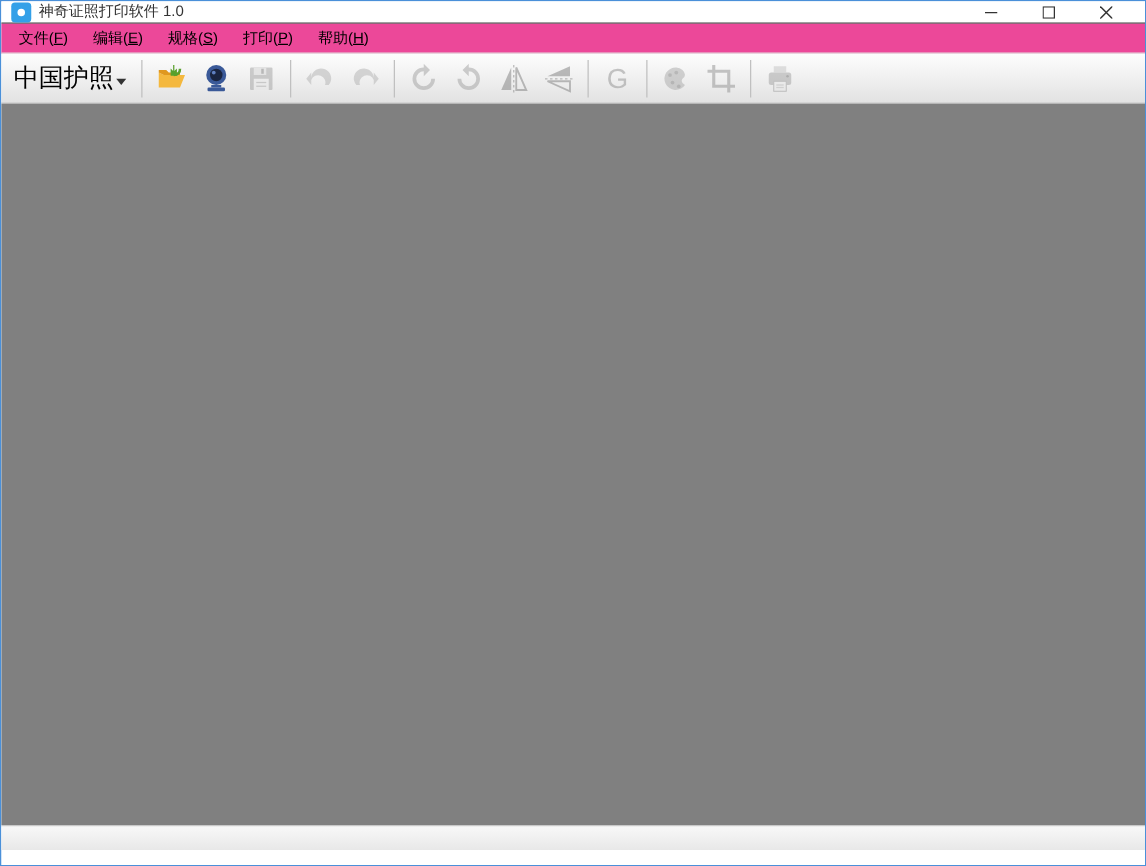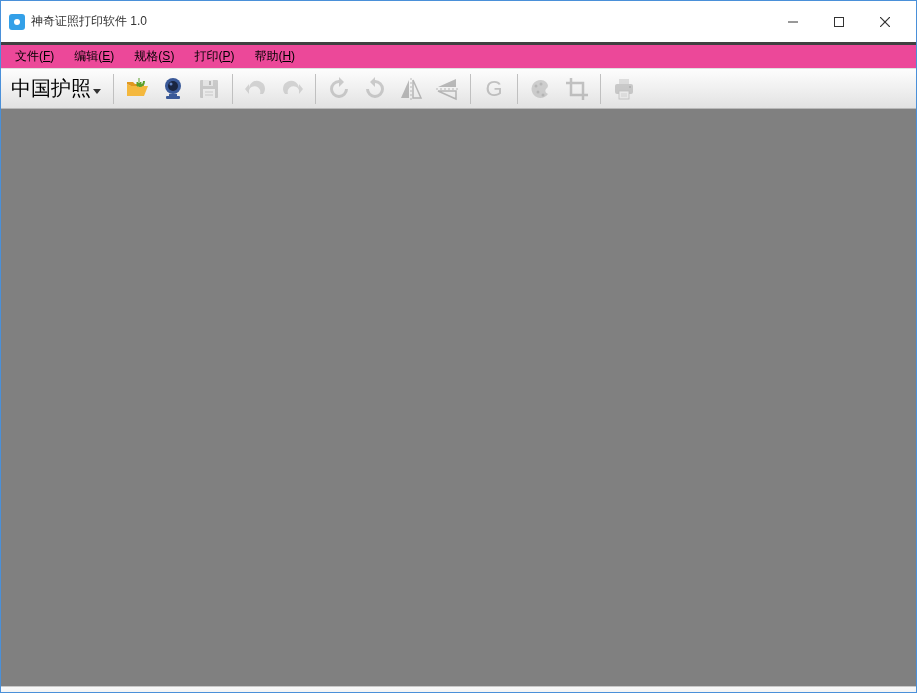--- a/index.html
+++ b/index.html
@@ -13,12 +13,12 @@
       border: 1px solid #4a90d9;
     }
     .titlebar {
-      height: 44px;
+      height: 18px;
       background: #fff;
       display: flex;
       align-items: center;
       padding: 0 8px;
-      border-bottom: 3px solid #404040;
+      border-bottom: 1px solid #404040;
     }
     .title-icon {
       width: 16px; height: 16px;

